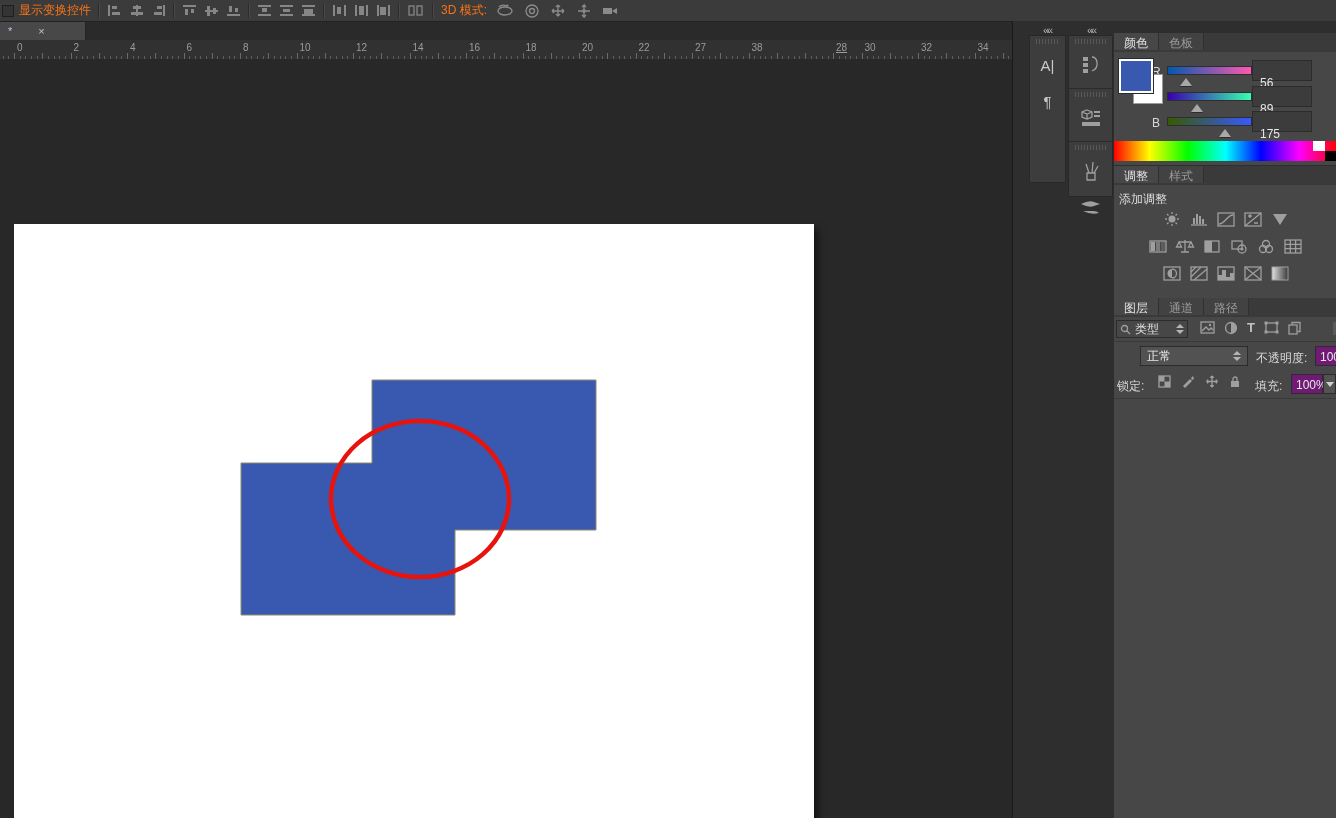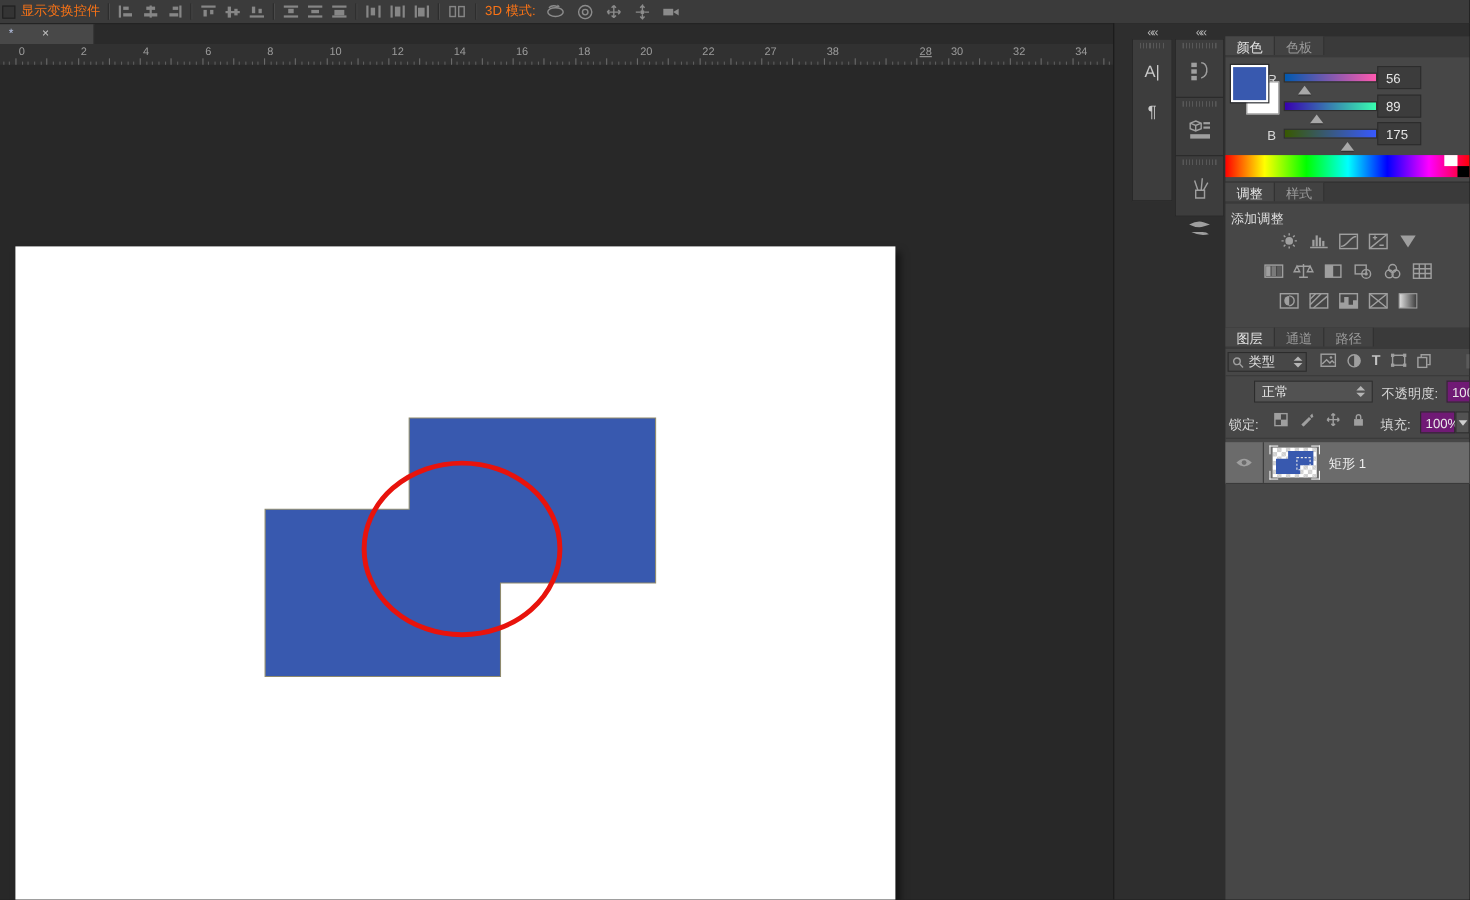--- a/index.html
+++ b/index.html
@@ -65,8 +65,8 @@
   .ch-thumb{position:absolute;top:11px;width:0;height:0;border-left:6px solid transparent;
             border-right:6px solid transparent;border-bottom:8px solid #a8a8a8;
             filter:drop-shadow(0 1px 0 #2c2c2c);transform:translateX(-50%);}
-  .ch-box{position:absolute;left:100px;top:-2px;width:40px;height:21px;background:#3c3c3c;
-          border:1px solid #2c2c2c;color:#e6e6e6;padding:3px 0 0 7px;box-sizing:border-box;}
+  .ch-box{position:absolute;left:100px;top:-2px;width:60px;height:21px;background:#3c3c3c;
+          border:1px solid #2c2c2c;color:#e6e6e6;padding:15px 0 0 7px;box-sizing:border-box;}
   #spectrum{position:absolute;left:0;bottom:4px;width:223px;height:20px;
             background:linear-gradient(to right,#ff0000,#ffff00 16%,#00ff00 33%,#00ffff 50%,#0000ff 66%,#ff00ff 83%,#ff0000);}
   #spec-white{position:absolute;right:12px;top:0;width:12px;height:10px;background:#fff;}

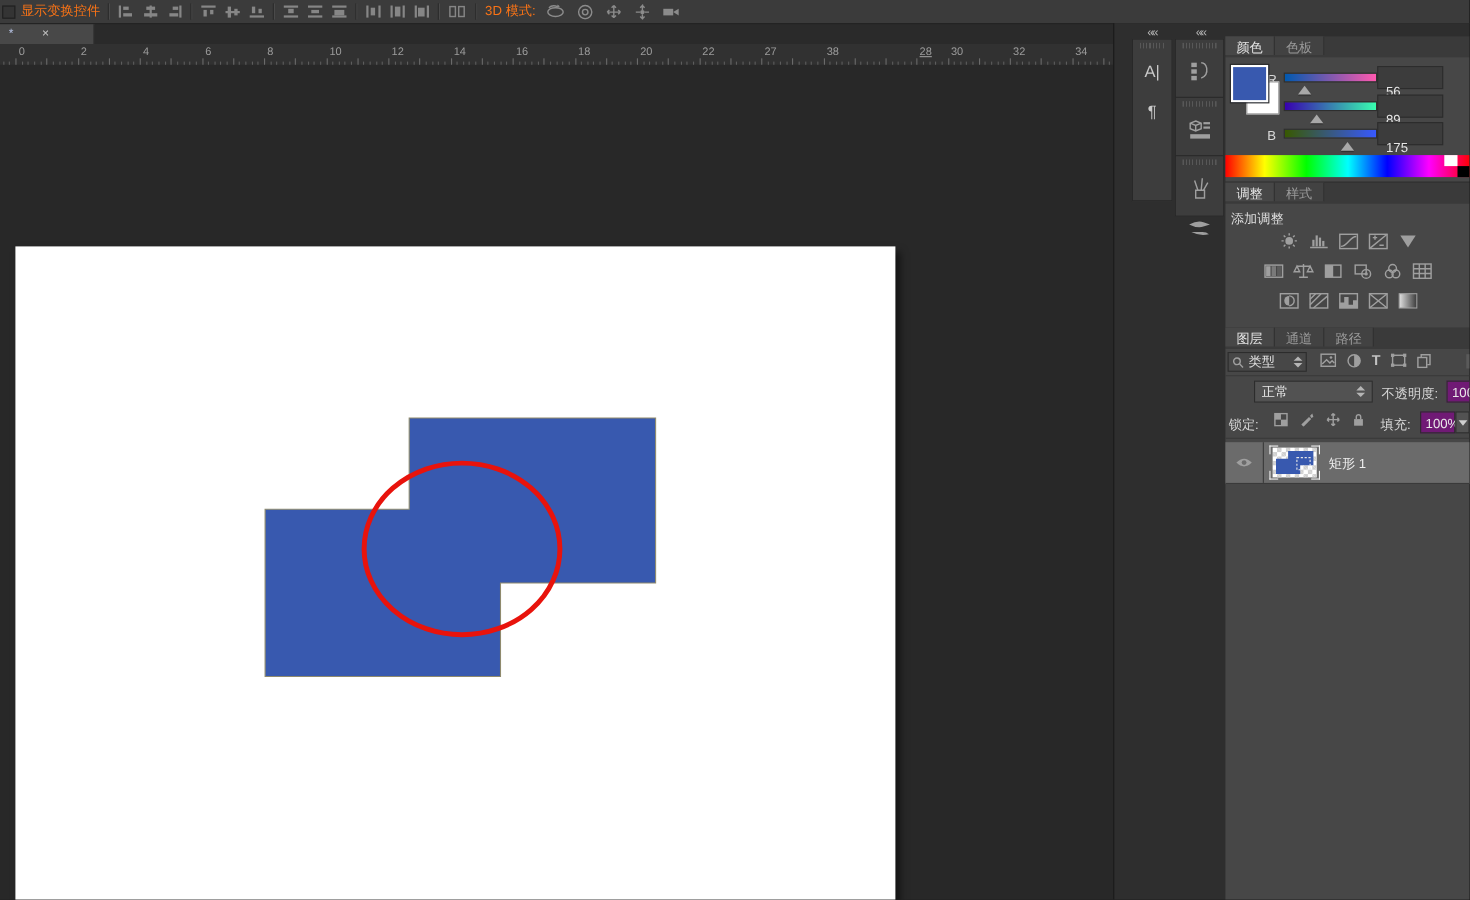--- a/index.html
+++ b/index.html
@@ -800,27 +800,6 @@
             </span>
         </div>
 
-        <div class="layer-row selected" style="top:85px;">
-          <span class="eye-col">
-            <svg width="16" height="11">
-                <path d="M1,5.5 Q8,-1.5 15,5.5 Q8,12.5 1,5.5 z" class="icf"></path>
-                <circle cx="8" cy="5.5" r="2.2" fill="#6b6b6b"></circle>
-              </svg>
-          </span>
-          <span class="thumb-wrap">
-            <span class="corner c-tl"></span>
-              <span class="corner c-tr"></span>
-              <span class="corner c-bl"></span>
-              <span class="corner c-br"></span>
-            <span class="thumb checker">
-              <svg width="40" height="27" style="position:absolute;left:0;top:0;">
-                <path d="M14,3 h23 v13 h-12 v8 h-22 v-14 h11 z" fill="#3859AF"></path>
-                <rect x="22" y="9" width="12" height="11" fill="none" stroke="#e8e8e8" stroke-width="1" stroke-dasharray="2,1.5"></rect>
-              </svg>
-            </span>
-          </span>
-          <span class="layer-name">矩形 1</span>
-        </div>
 
 
       </div>

